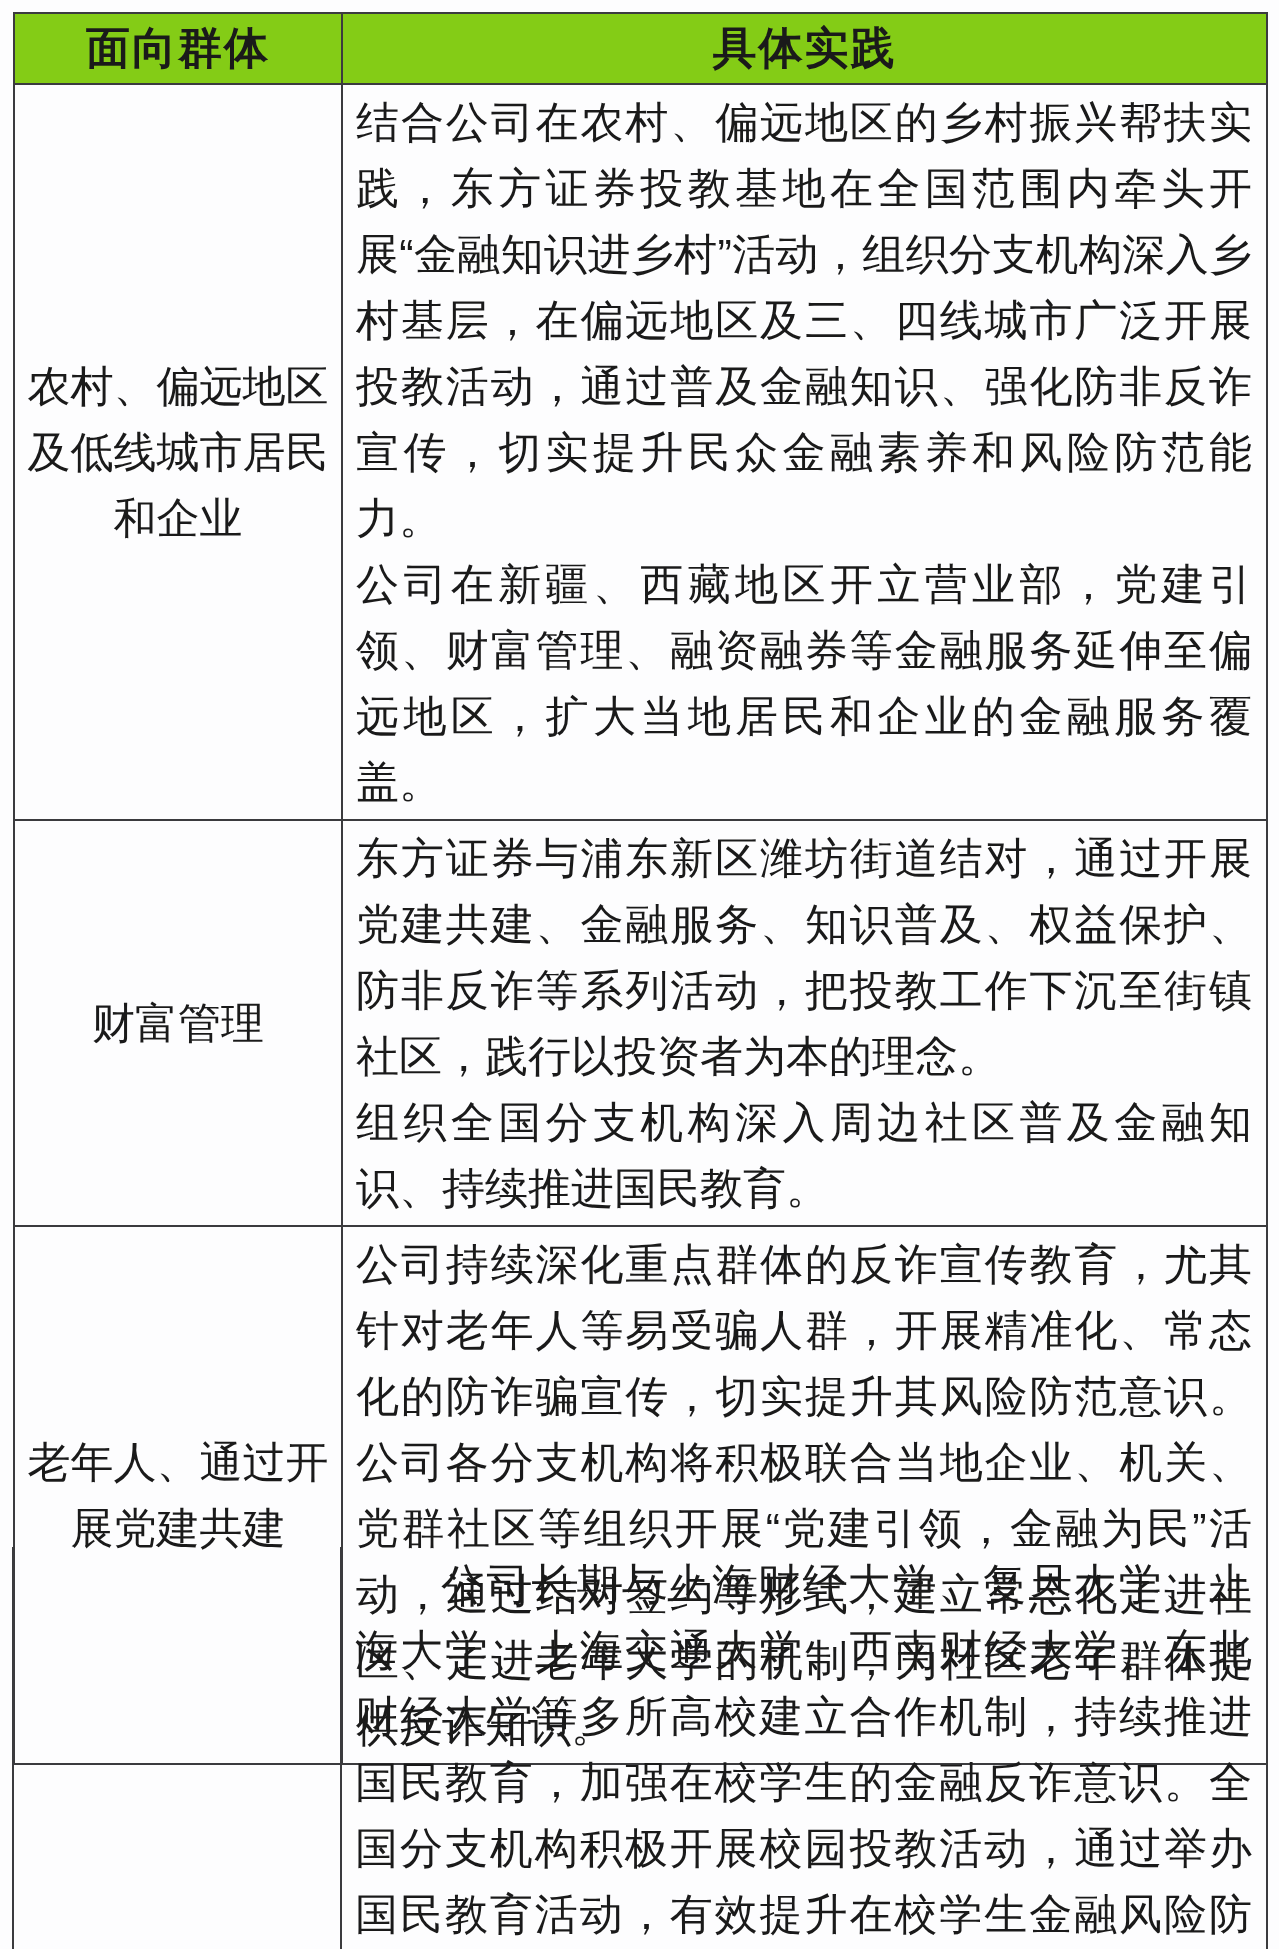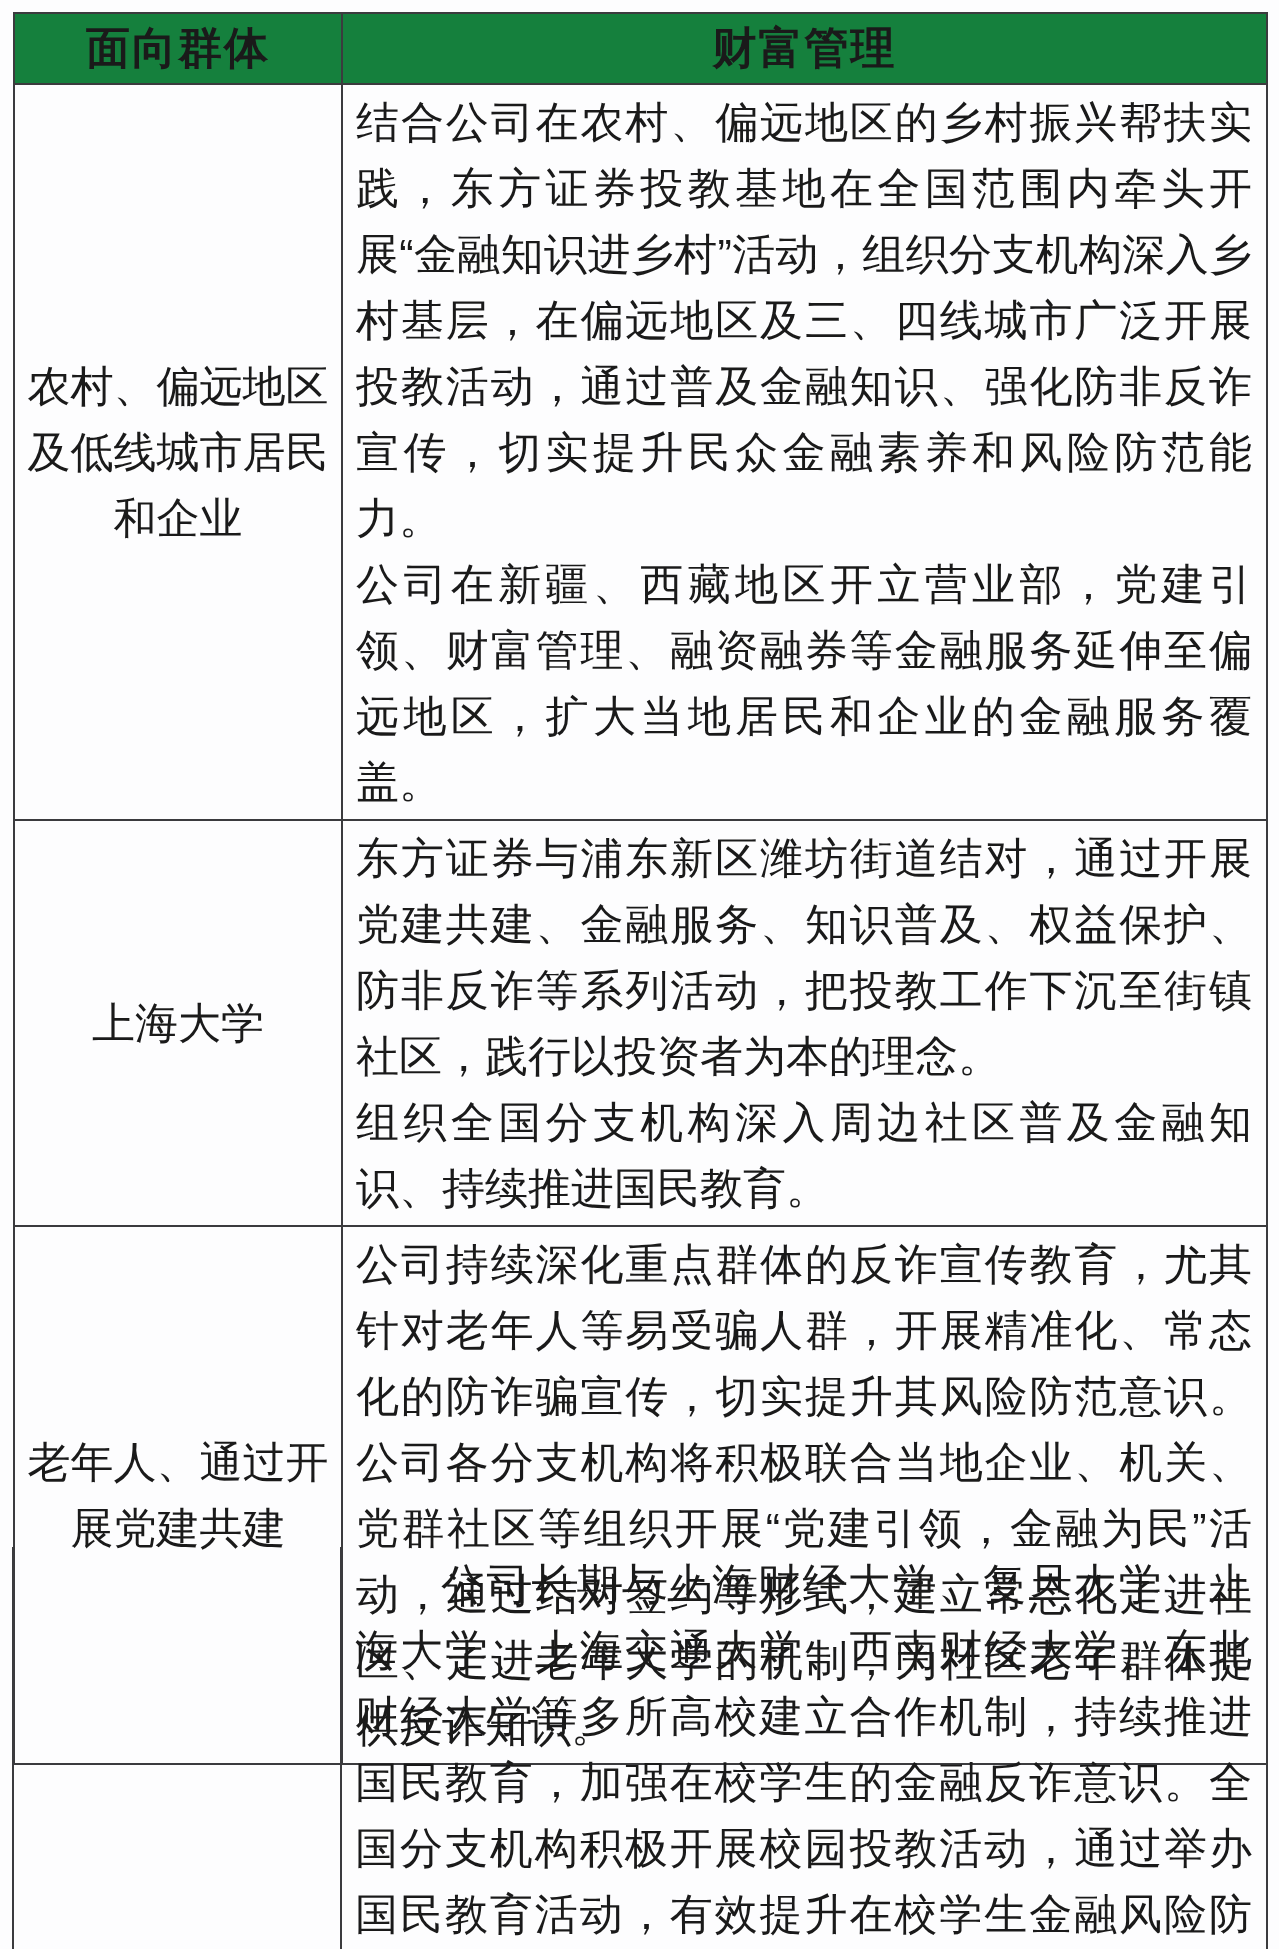--- a/index.html
+++ b/index.html
@@ -35,7 +35,7 @@
     overflow: hidden;
   }
   th {
-    background: #15803d;
+    background: #84cc16;
     height: 71px;
     font-size: 44px;
     font-weight: 700;

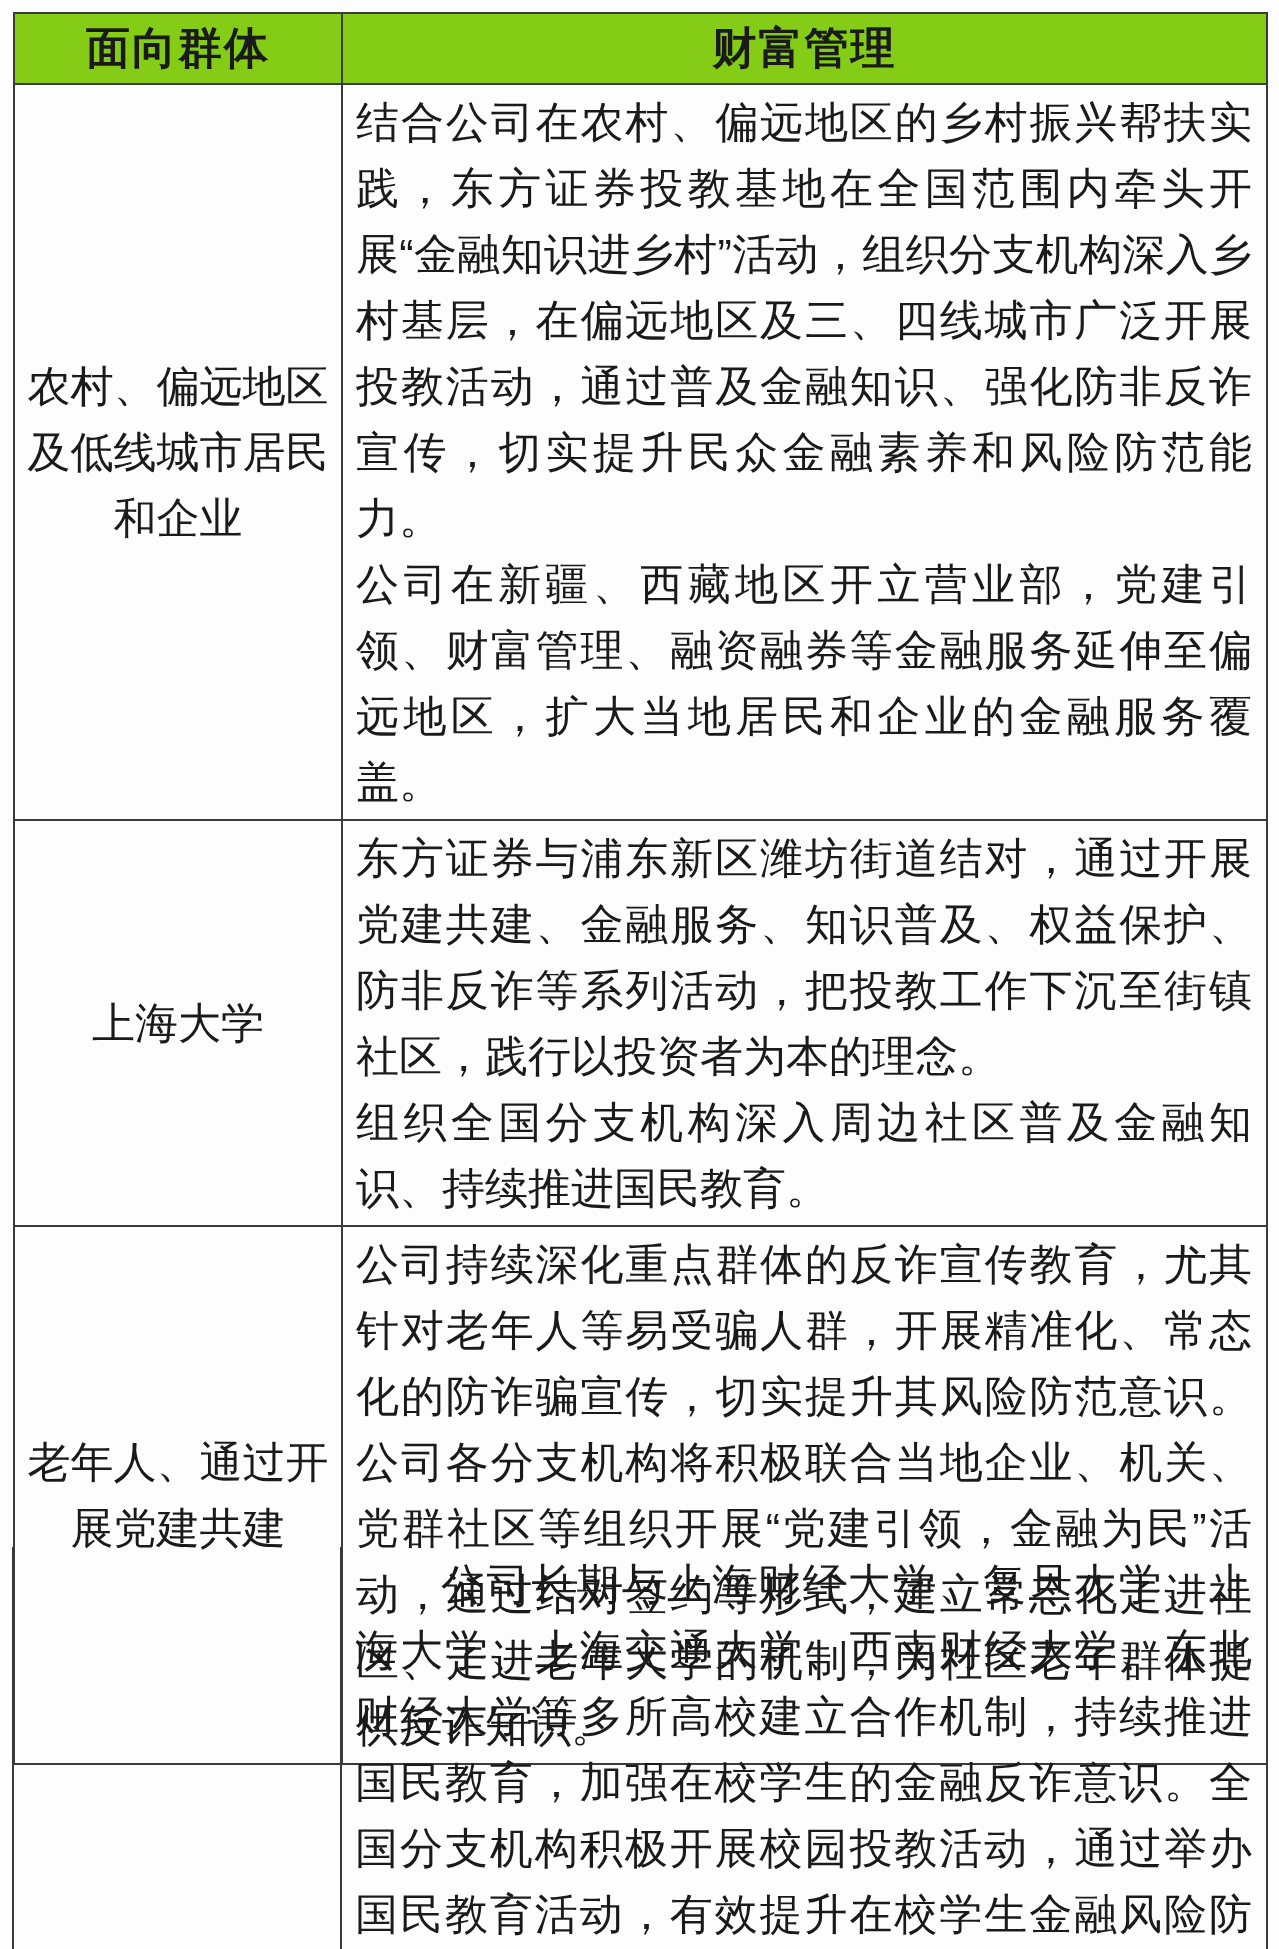--- a/index.html
+++ b/index.html
@@ -81,7 +81,7 @@
     <thead>
       <tr>
         <th>面向群体</th>
-        <th>财富管理</th>
+        <th>具体实践</th>
       </tr>
     </thead>
     <tbody>

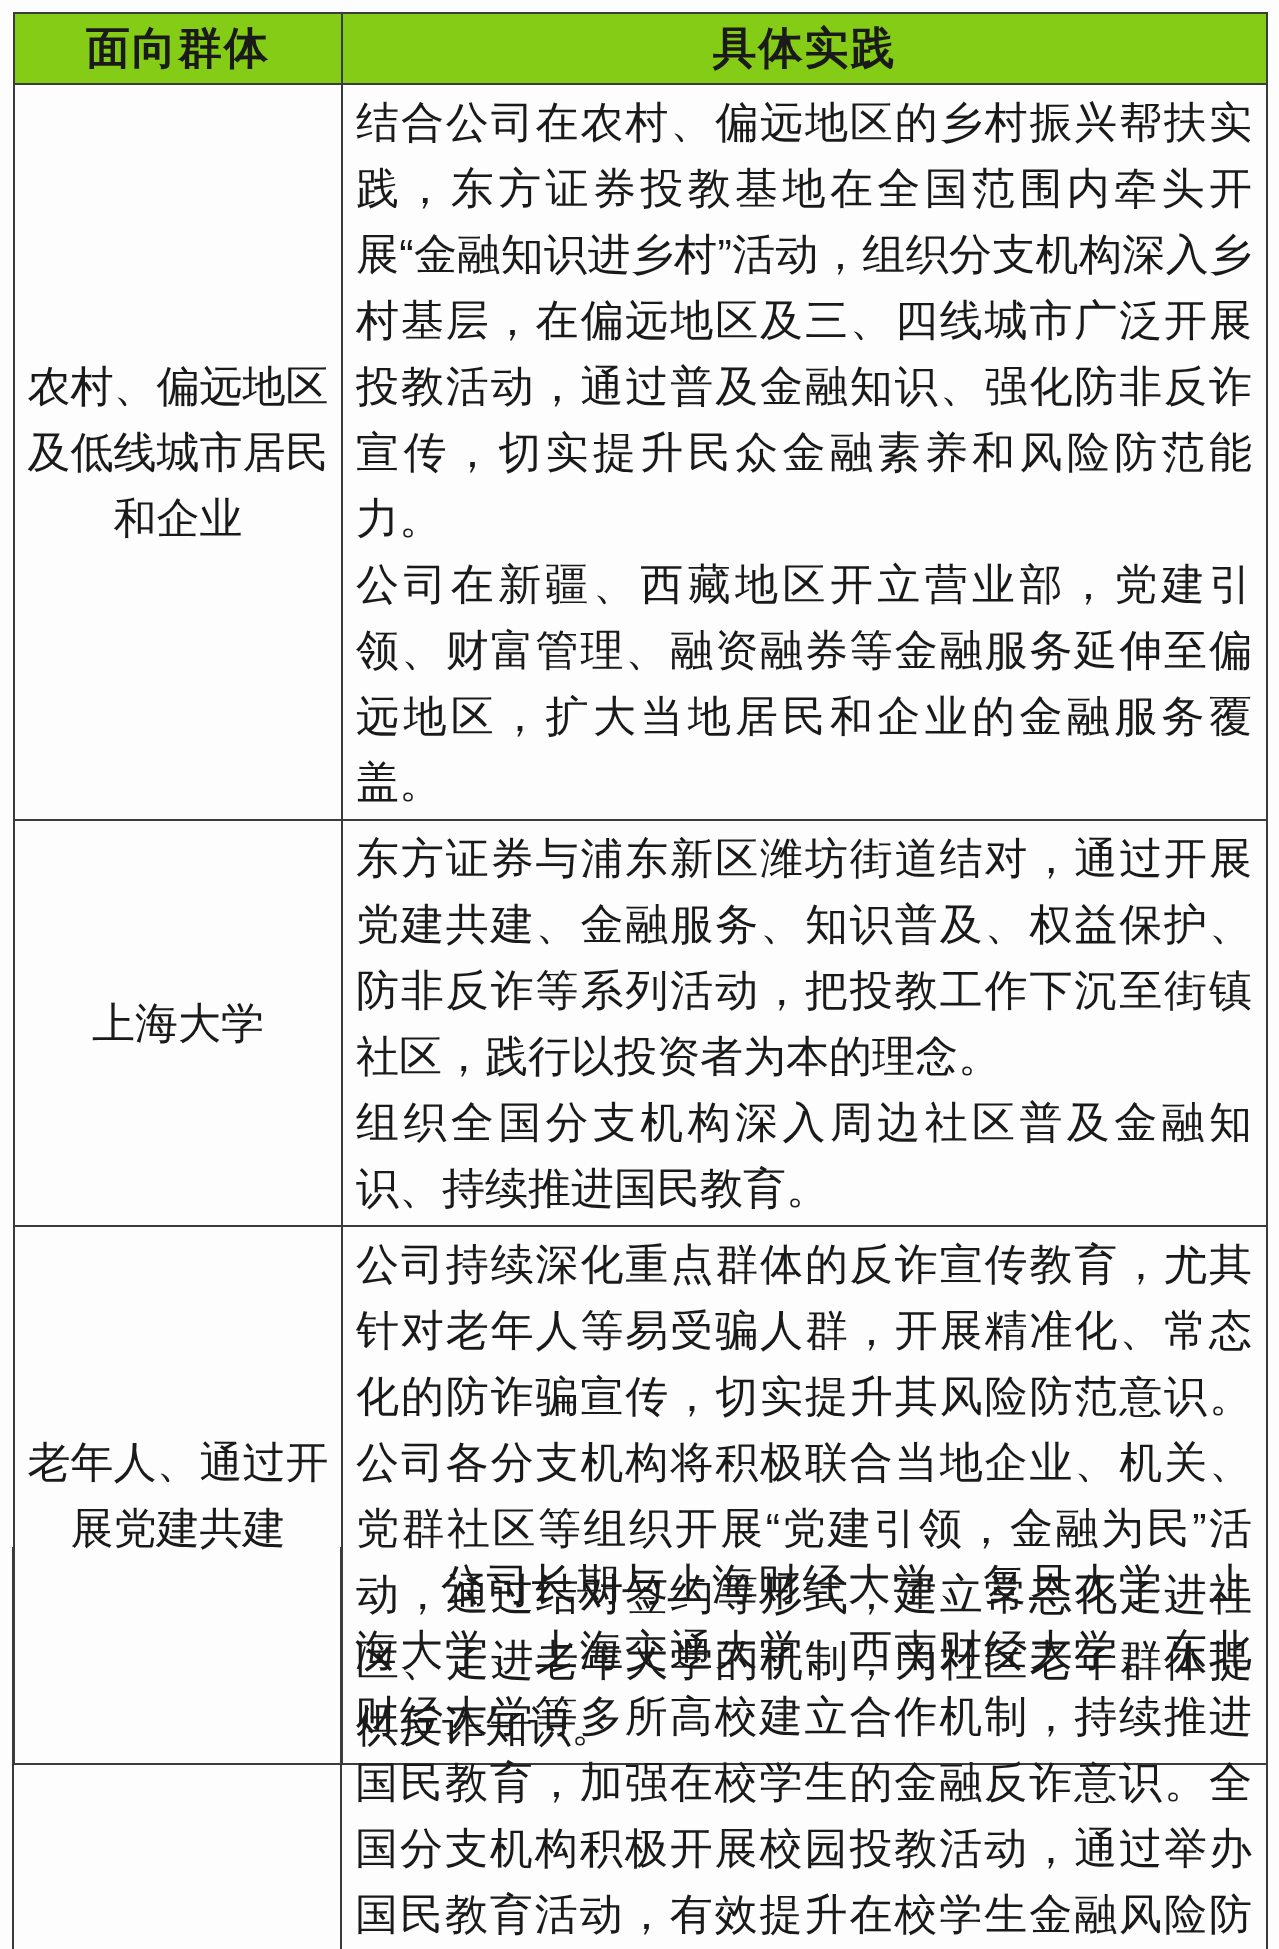--- a/index.html
+++ b/index.html
@@ -93,7 +93,7 @@
         </td>
       </tr>
       <tr class="row-2">
-        <td class="group">上海大学</td>
+        <td class="group">财富管理</td>
         <td class="practice">
           <p>东方证券与浦东新区潍坊街道结对，通过开展党建共建、金融服务、知识普及、权益保护、防非反诈等系列活动，把投教工作下沉至街镇社区，践行以投资者为本的理念。</p>
           <p>组织全国分支机构深入周边社区普及金融知识、持续推进国民教育。</p>

